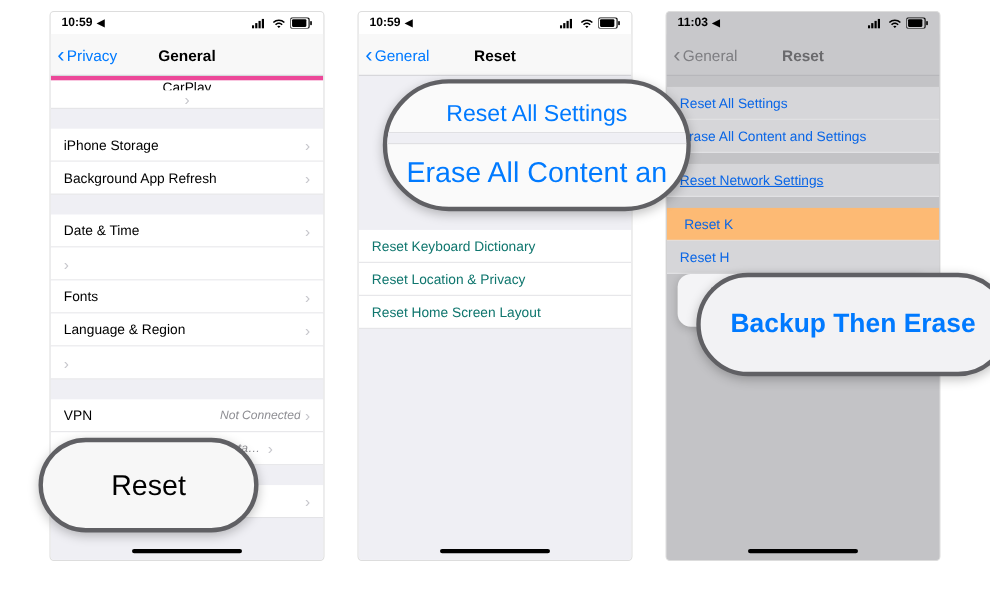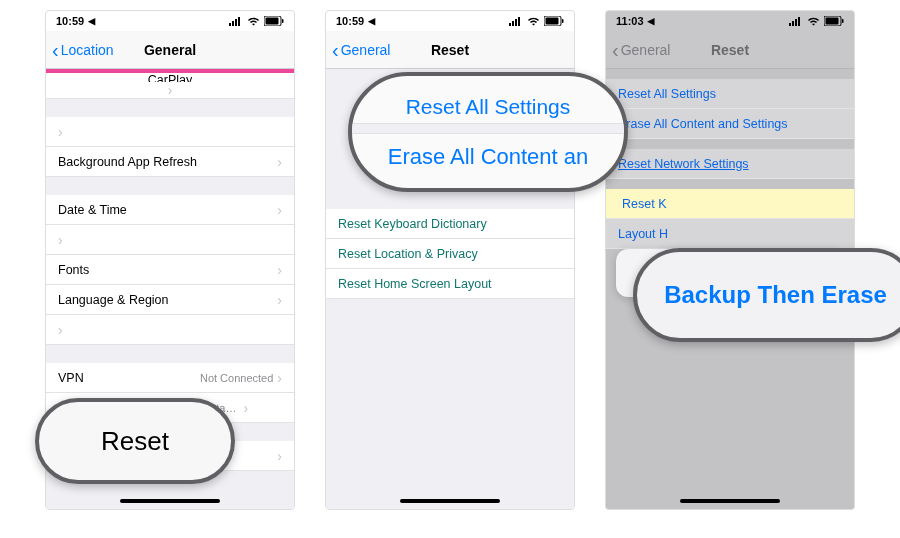--- a/index.html
+++ b/index.html
@@ -193,7 +193,7 @@
     <div class="nav-bar">
       <div class="back">
         <span style="font-size:20px;line-height:0;">‹</span>
-        <span>Location</span>
+        <span>Privacy</span>
       </div>
       <div class="nav-title">General</div>
     </div>

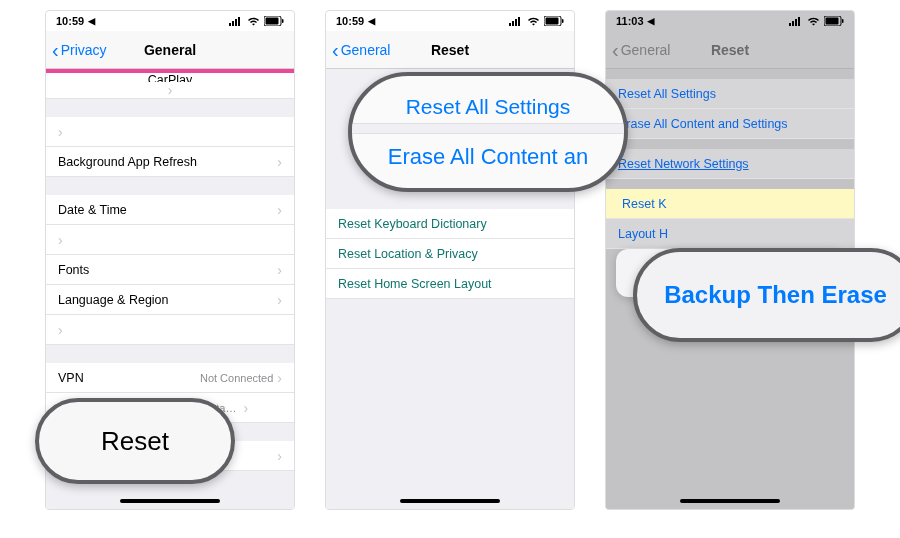--- a/index.html
+++ b/index.html
@@ -204,6 +204,7 @@
       </div>
       <div class="section-gap"></div>
       <div class="row">
+        <span class="label">iPhone Storage</span>
         <span class="chev">›</span>
       </div>
       <div class="row">

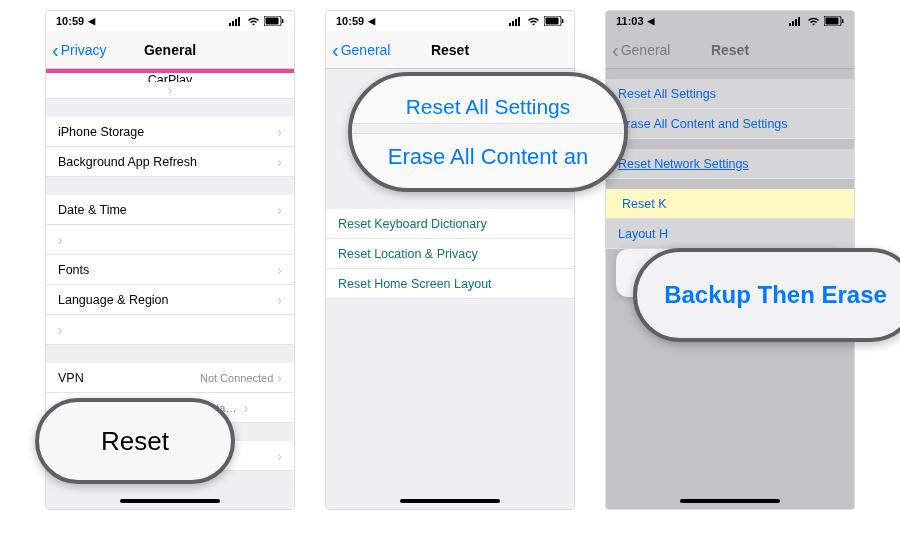--- a/index.html
+++ b/index.html
@@ -141,7 +141,7 @@
   .callout.erase .inner { width: 100%; }
   .callout.erase .r1 { color:#007aff; font-size:21px; padding:4px 14px; border-bottom:1px solid #e0e0e3; white-space:nowrap; overflow:hidden; }
   .callout.erase .rgap { height:10px; background:#efeff4; border-bottom:1px solid #e0e0e3;}
-  .callout.erase .r2 { color:#007aff; font-size:22px; padding:10px 14px 4px; white-space:nowrap; overflow:hidden; }
+  .callout.erase .r2 { color:#007aff; font-size:26px; padding:10px 14px 4px; white-space:nowrap; overflow:hidden; }
 
   
   .sheet {

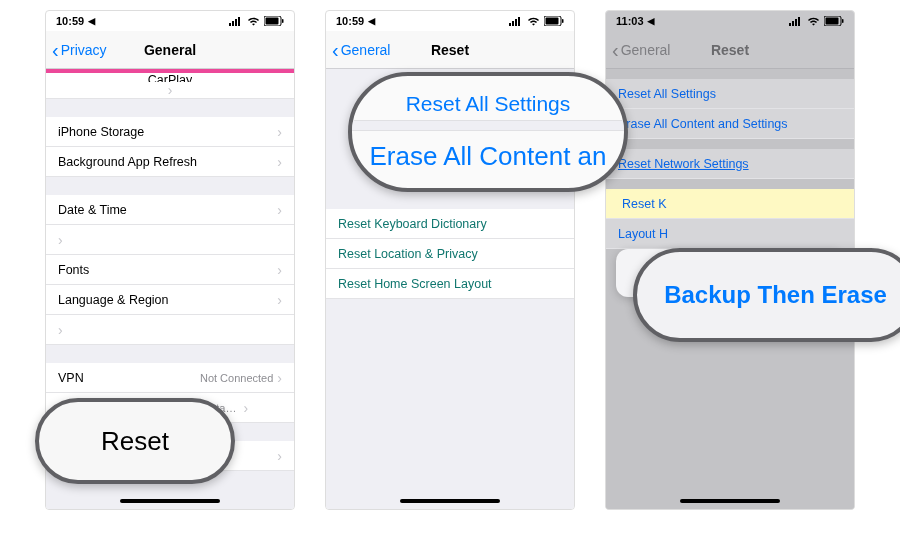--- a/index.html
+++ b/index.html
@@ -340,7 +340,7 @@
         <span class="label">Reset Network Settings</span>
       </div>
       <div class="section-gap sm"></div>
-      <div class="row link" style="background:#fef9c3;padding-left:16px;">
+      <div class="row link" style="background:#fdba74;padding-left:16px;">
         <span class="label">Reset K</span>
       </div>
       <div class="row link" style="background:#d6d6d9;">

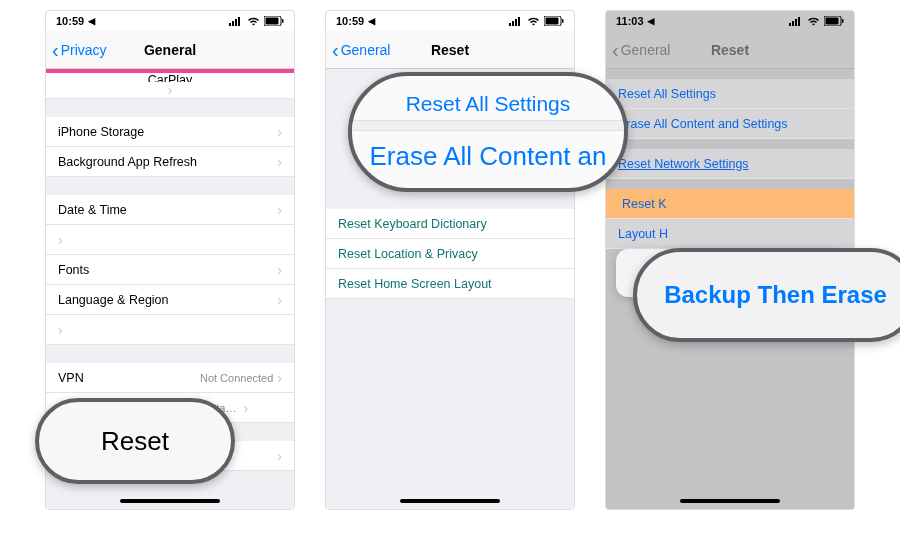--- a/index.html
+++ b/index.html
@@ -344,7 +344,7 @@
         <span class="label">Reset K</span>
       </div>
       <div class="row link" style="background:#d6d6d9;">
-        <span class="label">Layout H</span>
+        <span class="label">Reset H</span>
       </div>
 
       <div class="sheet">

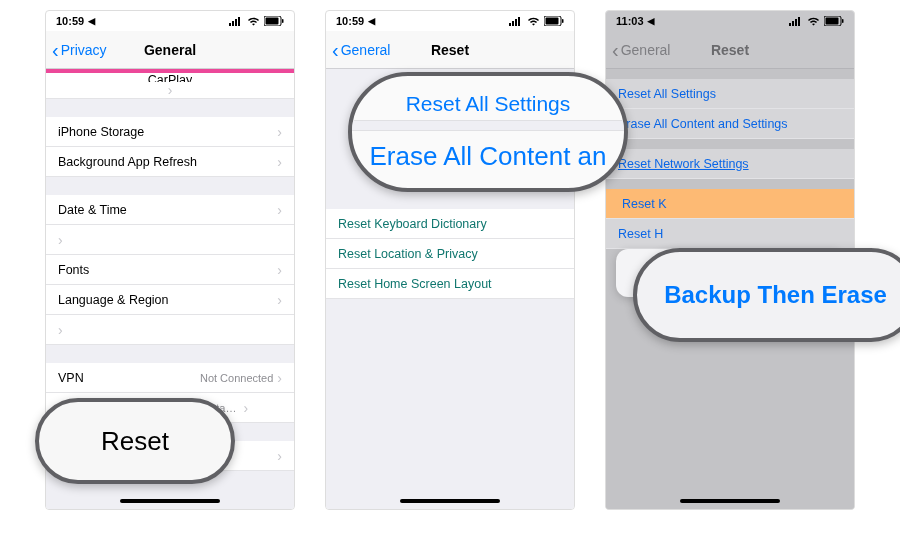--- a/index.html
+++ b/index.html
@@ -106,7 +106,7 @@
   }
   .row:first-child { border-top: 4px solid #ec4899; flex-direction: column; }
   .row .label { flex: 1; white-space: nowrap; overflow: hidden; text-overflow: ellipsis; }
-  .row .detail { color: #8e8e93; font-size: 11px; margin-right: 4px; white-space: nowrap; overflow: hidden; text-overflow: ellipsis; max-width: 140px;}
+  .row .detail { color: #8e8e93; font-size: 11px; margin-right: 4px; white-space: nowrap; overflow: hidden; text-overflow: ellipsis; max-width: 140px; font-style: italic;}
   .row .chev { color: #c7c7cc; font-size: 14px; }
   .row.link { color: #0f766e; font-size: 12.5px; }
 

